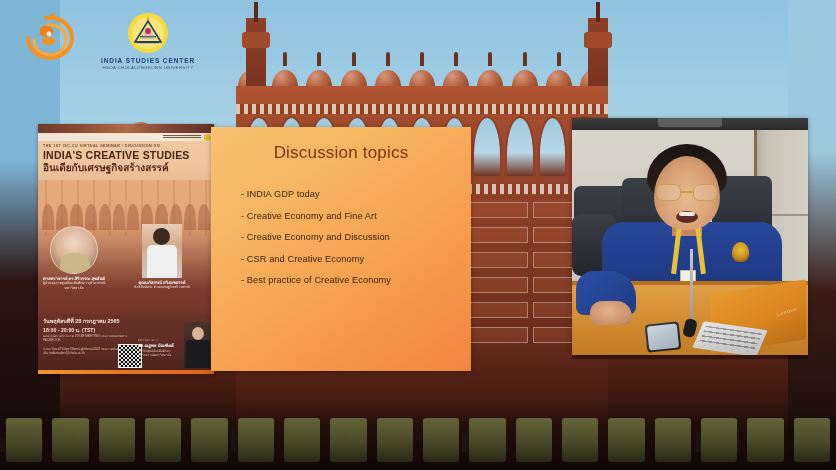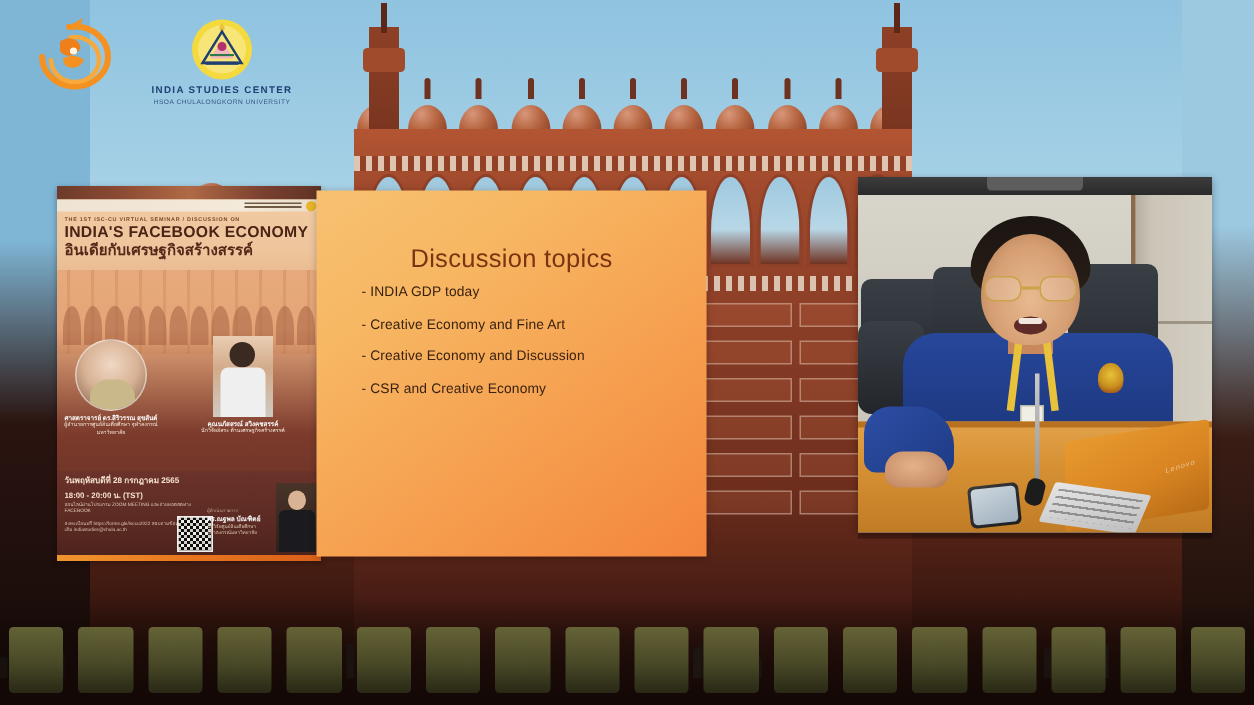--- a/index.html
+++ b/index.html
@@ -705,7 +705,7 @@
       <div class="poster-hdr-logo"></div>
     </div>
     <div class="poster-kicker">THE 1ST ISC-CU VIRTUAL SEMINAR / DISCUSSION ON</div>
-    <div class="poster-title">INDIA'S FACEBOOK ECONOMY</div>
+    <div class="poster-title">INDIA'S CREATIVE STUDIES</div>
     <div class="poster-title-th">อินเดียกับเศรษฐกิจสร้างสรรค์</div>
 
     <div class="poster-palace">

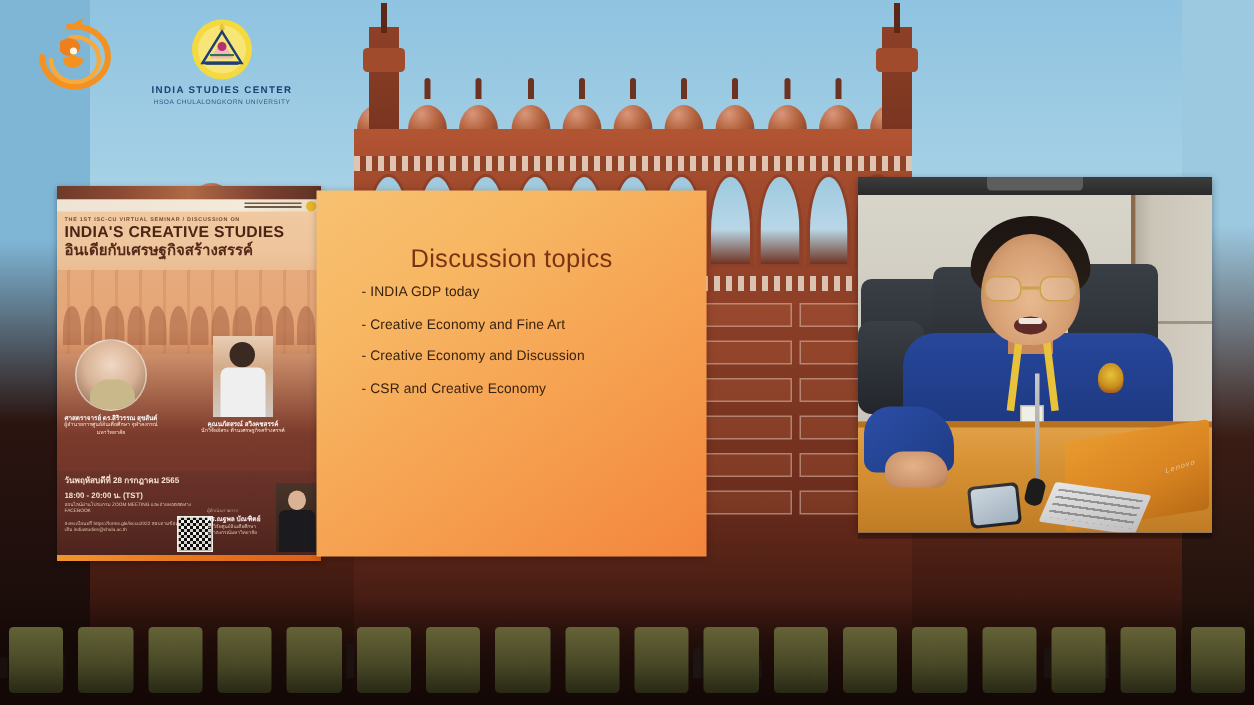--- a/index.html
+++ b/index.html
@@ -287,7 +287,7 @@
     overflow: hidden;
   }
   .slide-title {
-    position: absolute; left: 0; right: 0; top: 36px;
+    position: absolute; left: 0; right: 0; top: 16px;
     text-align: center;
     font-size: 17px; font-weight: 400; color: #7a3412;
     letter-spacing: .2px;

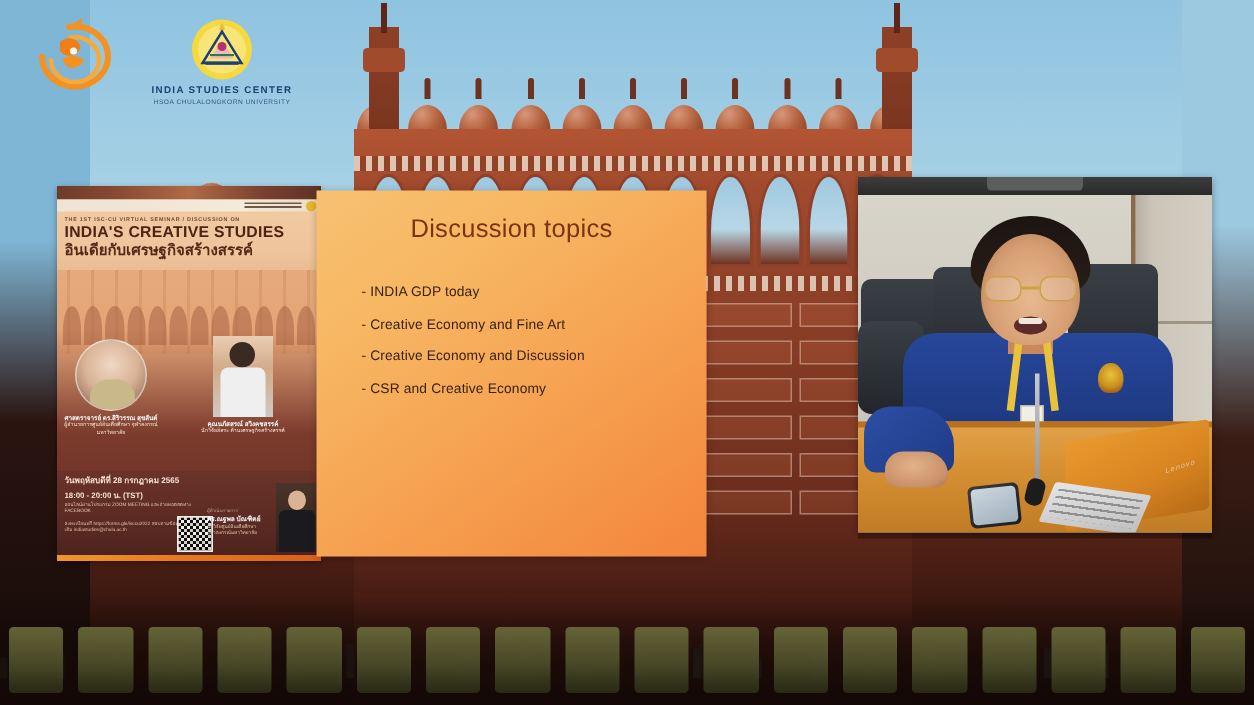--- a/index.html
+++ b/index.html
@@ -769,6 +769,7 @@
       <div class="slide-item">- Creative Economy and Fine Art</div>
       <div class="slide-item">- Creative Economy and Discussion</div>
       <div class="slide-item">- CSR and Creative Economy</div>
+      <div class="slide-item">- Best practice of Creative Economy</div>
     </div>
   </div>
 

